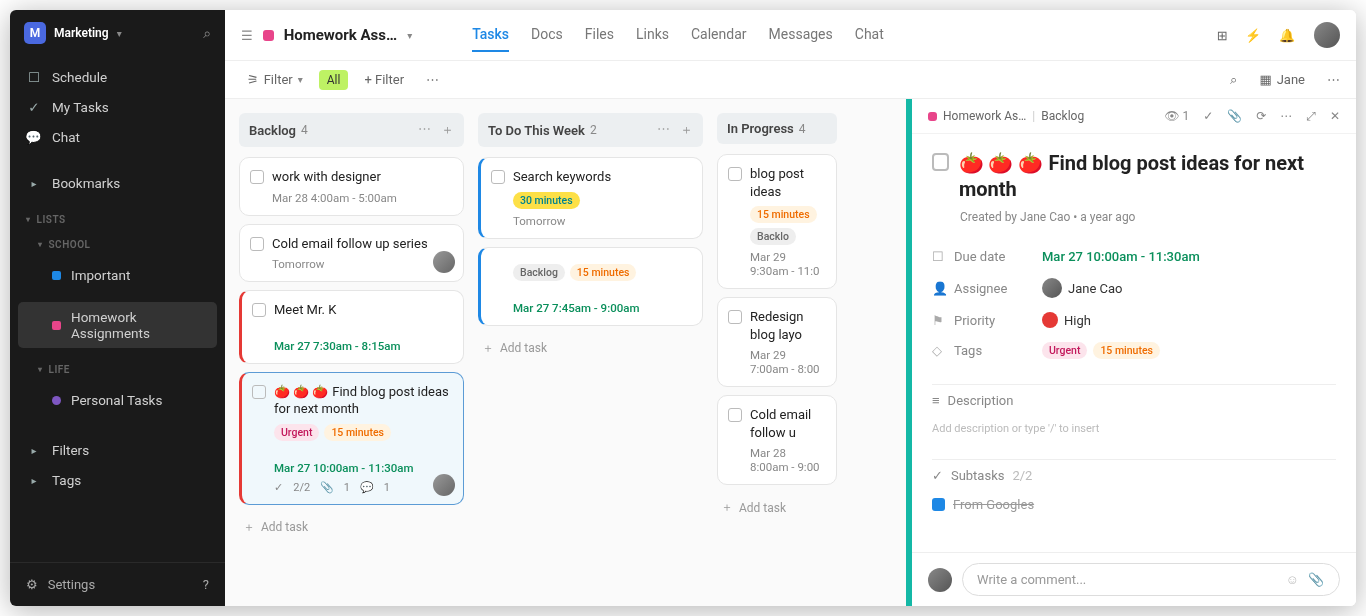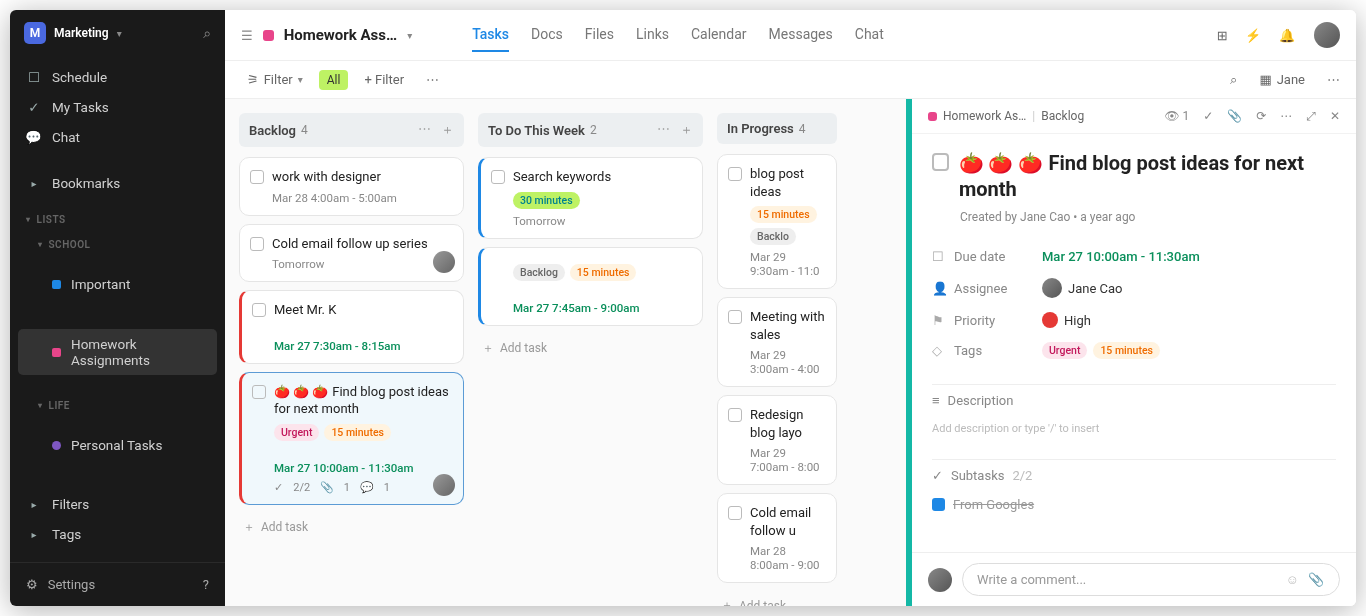--- a/index.html
+++ b/index.html
@@ -64,7 +64,7 @@
 .tag.urgent{background:#fce4ec;color:#c2185b}
 .tag.min{background:#fff3e0;color:#ef6c00}
 .tag.backlog{background:#eee;color:#666}
-.tag.cyan{background:#bef264;color:#00838f}
+.tag.cyan{background:#fde047;color:#00838f}
 .card-stats{display:flex;gap:10px;margin-top:6px;margin-left:22px;color:#888;font-size:11px;align-items:center}
 .mini-avatar{width:22px;height:22px;border-radius:50%;background:linear-gradient(135deg,#999,#666);position:absolute;right:8px;bottom:8px}
 .add-task{display:flex;align-items:center;gap:6px;color:#999;font-size:12px;padding:6px 4px;cursor:pointer}

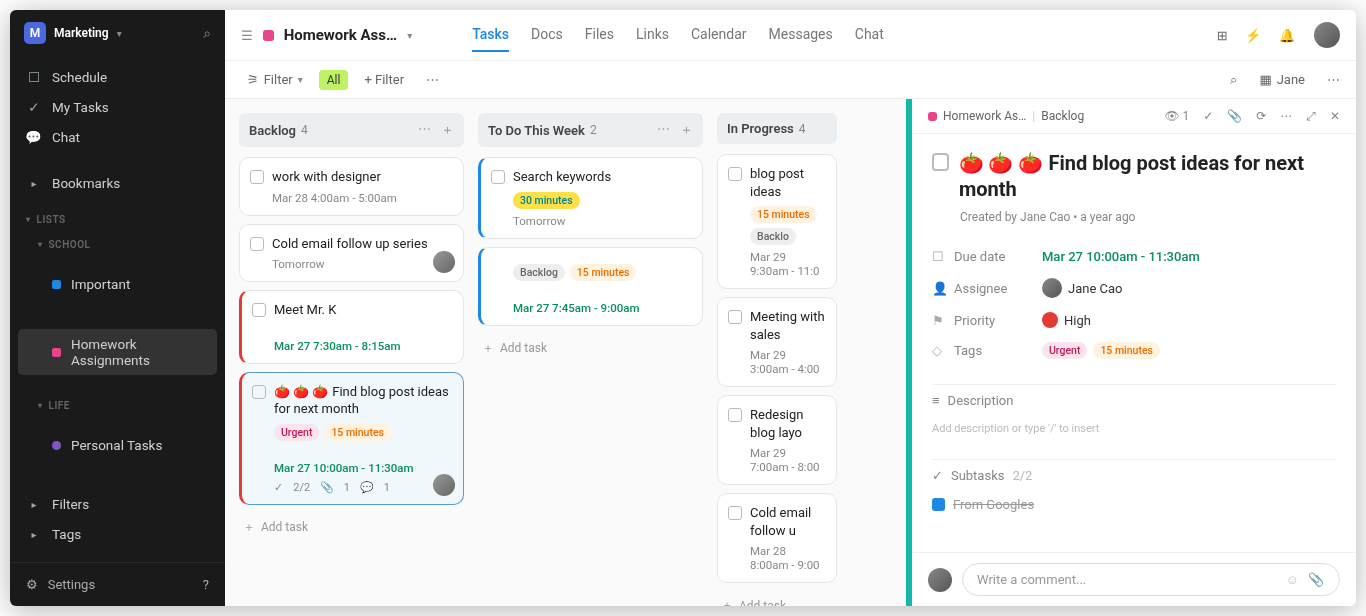--- a/index.html
+++ b/index.html
@@ -18,7 +18,7 @@
 .nav-icon{width:16px;display:flex;justify-content:center;color:#9aa}
 .sec-label{color:#666;font-size:10px;font-weight:600;letter-spacing:.5px;padding:10px 16px 4px;text-transform:uppercase;display:flex;align-items:center;gap:6px}
 .sec-chev{font-size:8px}
-.list-item{display:flex;align-items:center;gap:10px;padding:7px 16px;border-radius:5px;color:#d0d0d0;cursor:pointer;font-size:13.5px;margin:15px 8px}
+.list-item{display:flex;align-items:center;gap:10px;padding:7px 16px;border-radius:5px;color:#d0d0d0;cursor:pointer;font-size:13.5px;margin:6px 8px}
 .list-item.active{background:#333}
 .dot{width:9px;height:9px;border-radius:2px;flex-shrink:0}
 .spacer{flex:1}

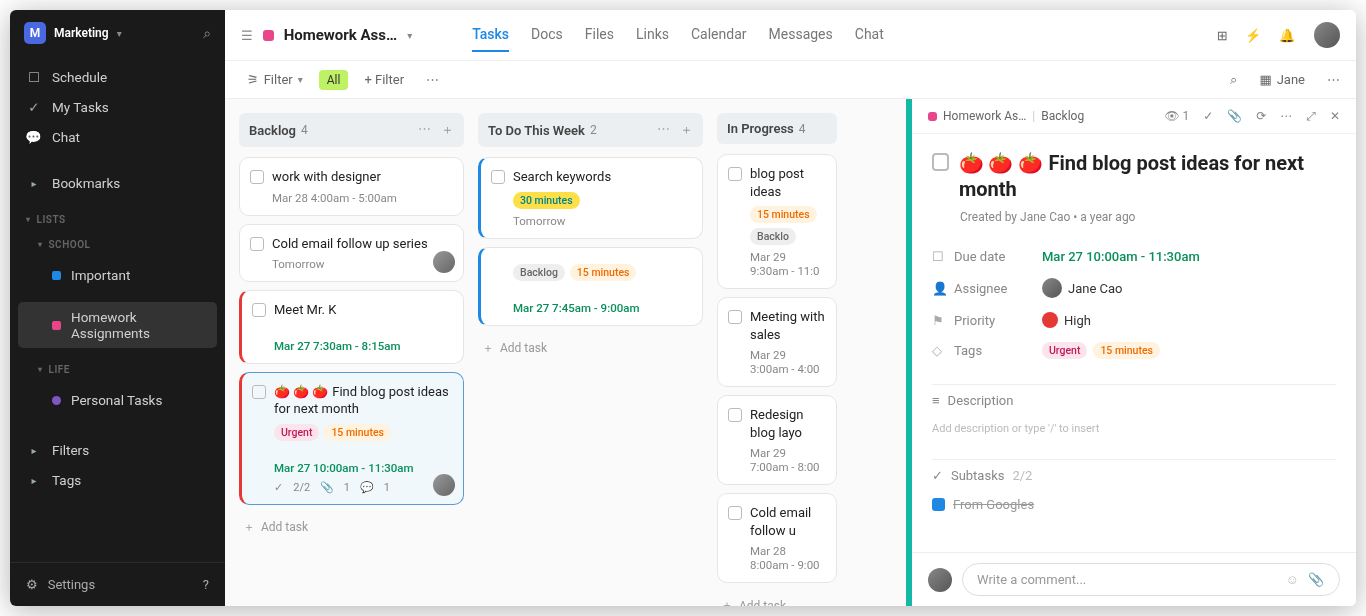--- a/index.html
+++ b/index.html
@@ -327,13 +327,6 @@
           <div class="card">
             <div class="card-row">
                 <span class="chk"></span>
-                <span class="card-title">Meeting with sales</span>
-              </div>
-            <div class="card-meta">Mar 29 3:00am - 4:00</div>
-          </div>
-          <div class="card">
-            <div class="card-row">
-                <span class="chk"></span>
                 <span class="card-title">Redesign blog layo</span>
               </div>
             <div class="card-meta">Mar 29 7:00am - 8:00</div>

